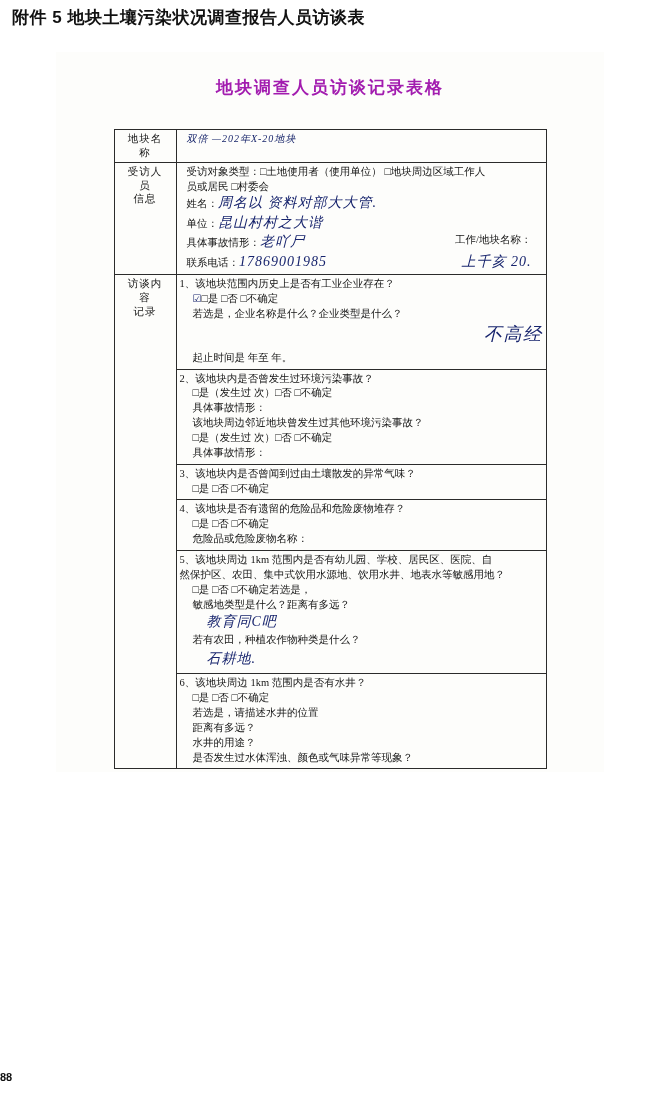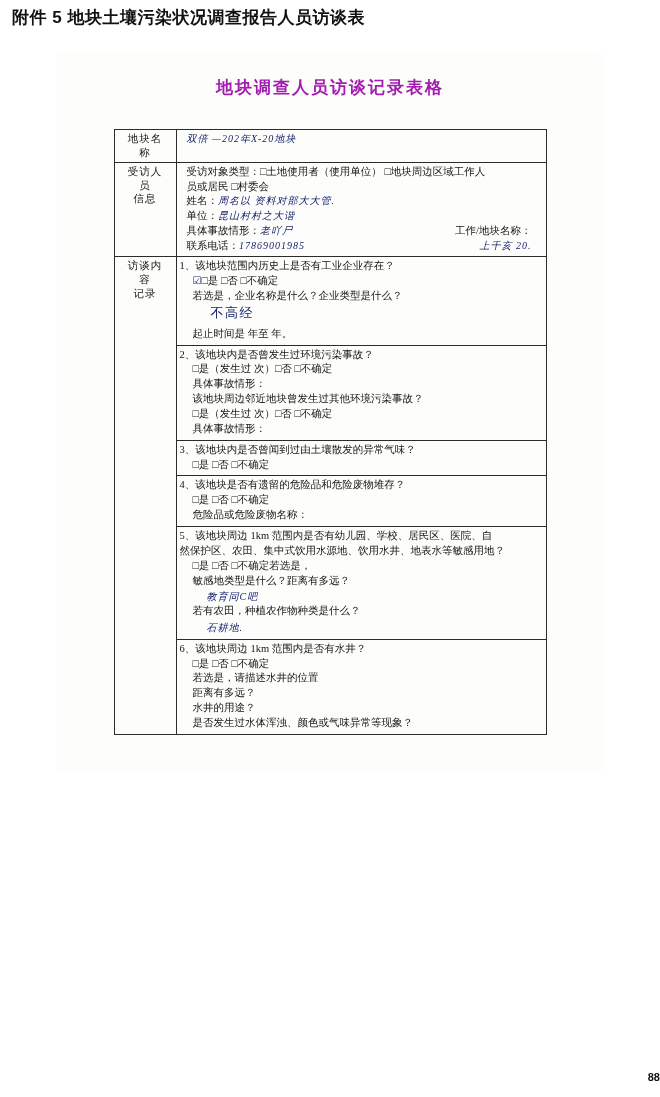--- a/index.html
+++ b/index.html
@@ -90,7 +90,7 @@
   }
   .hand-sm{
     color:#17246d;
-    font-size:10px;
+    font-size:14px;
     font-style:italic;
     letter-spacing:1px;
   }

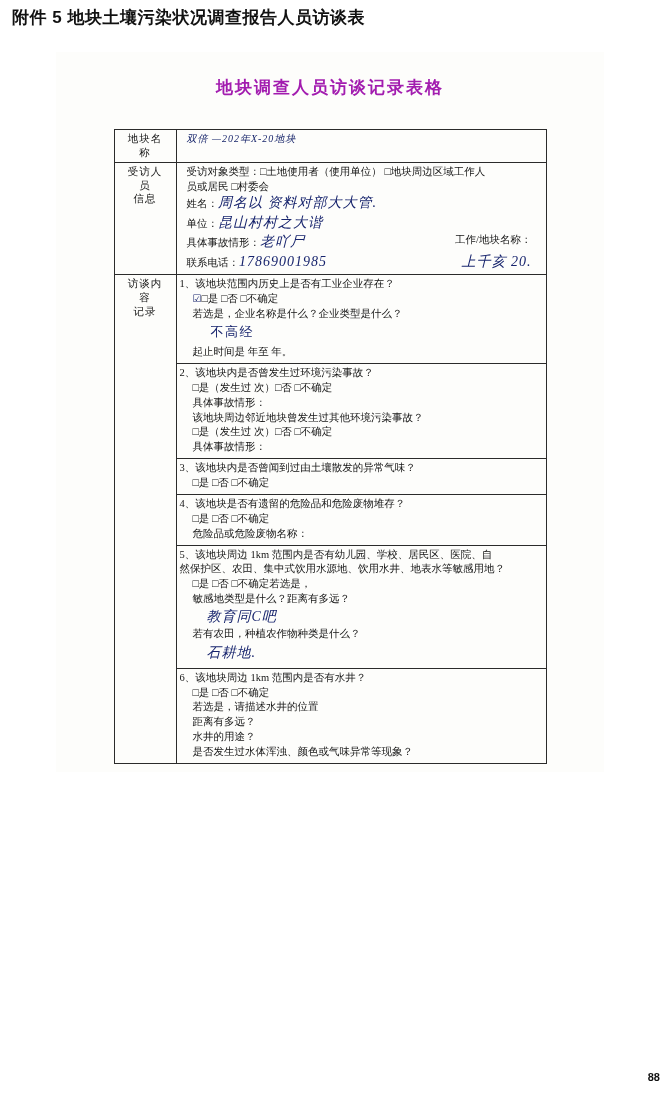--- a/index.html
+++ b/index.html
@@ -83,10 +83,12 @@
   .qblock:last-child{border-bottom:none;}
   .hand-line{
     color:#17246d;
-    font-size:13px;
+    font-size:18px;
+    font-style:italic;
     letter-spacing:1.5px;
     line-height:1.1;
     white-space:nowrap;
+    text-align:right;
   }
   .hand-sm{
     color:#17246d;

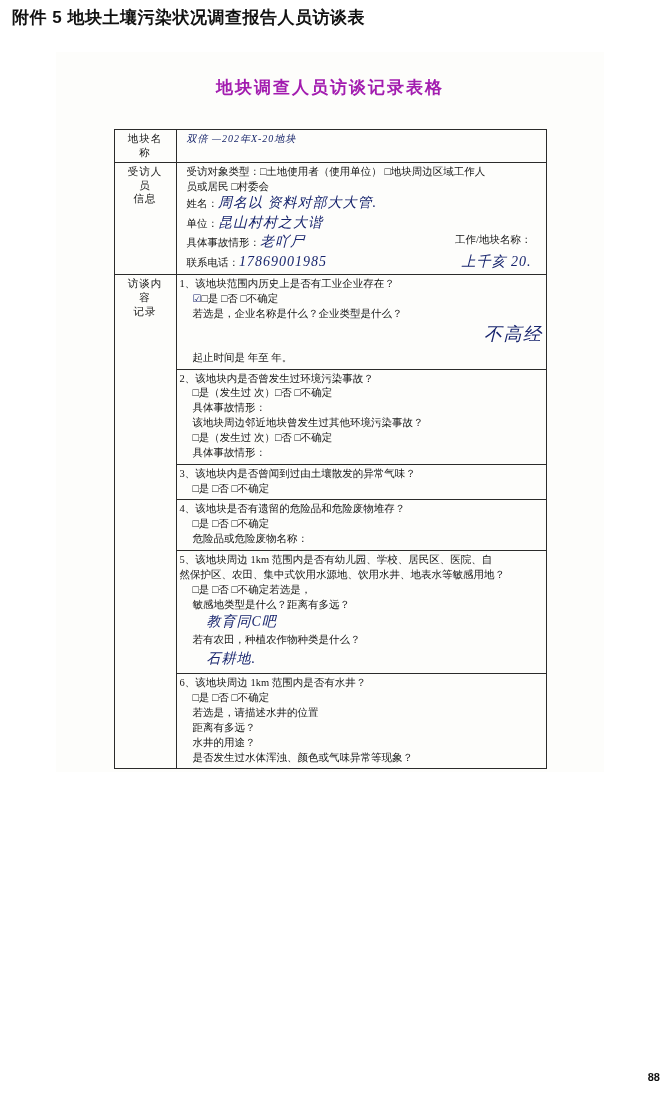--- a/index.html
+++ b/index.html
@@ -106,7 +106,7 @@
     position:absolute;
     left:0;right:0;
     bottom:14px;
-    text-align:right;
+    text-align:left;
     font-family:"Liberation Sans", sans-serif;
     font-size:11px;
     font-weight:bold;

